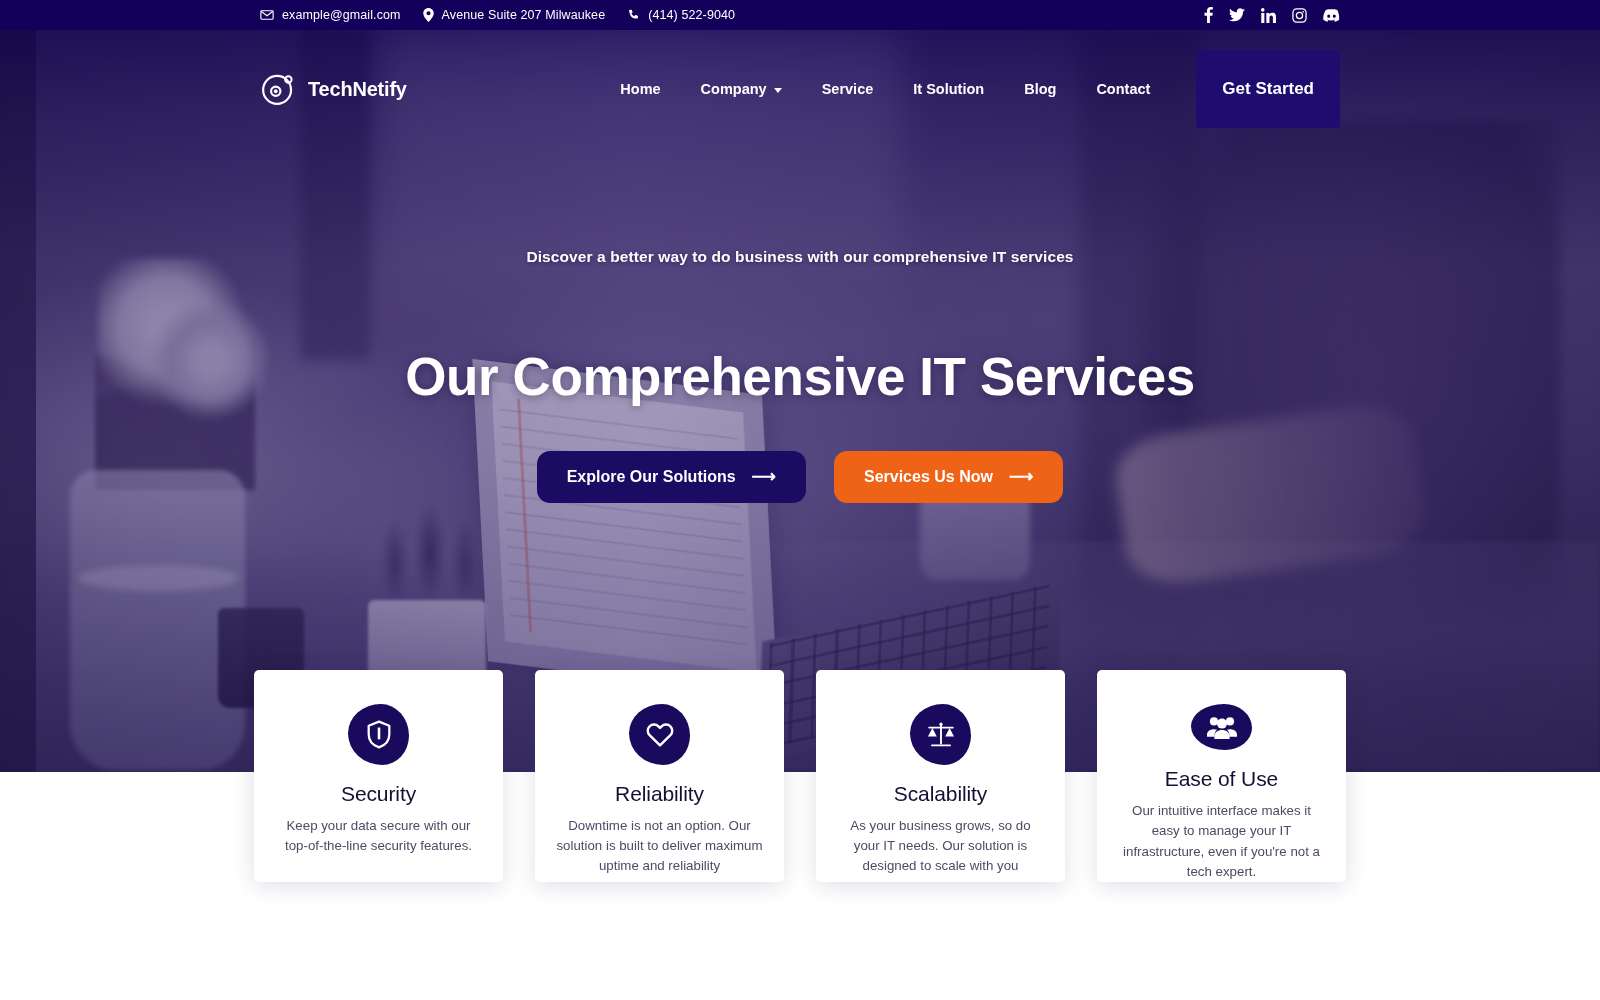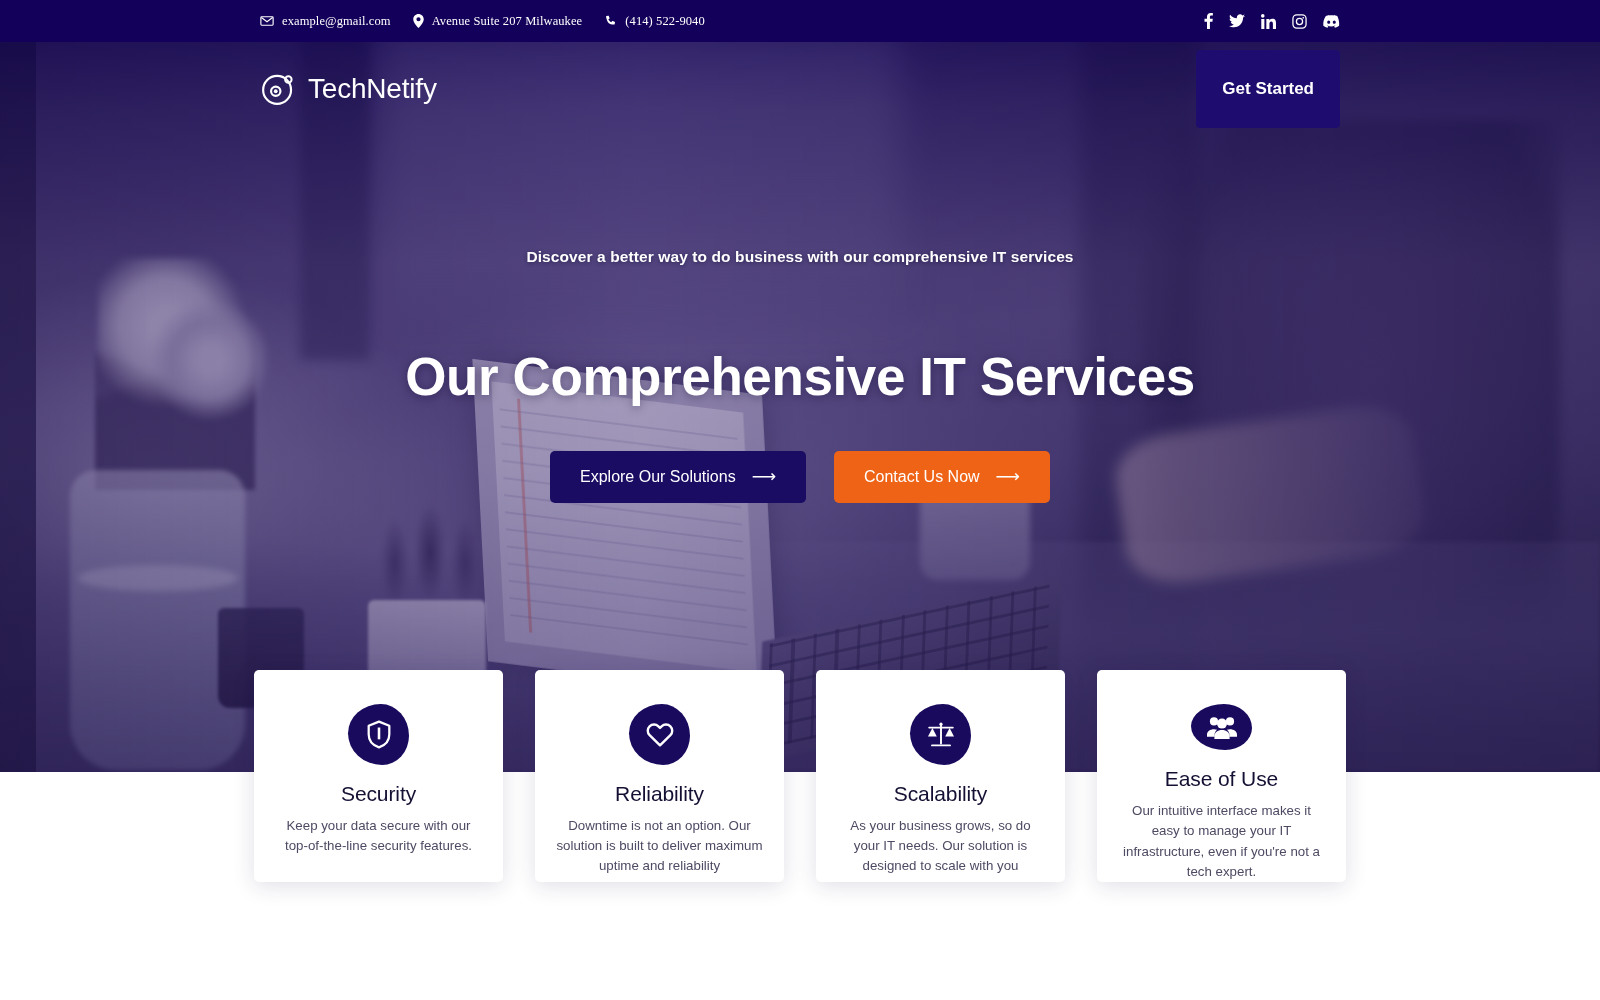--- a/index.html
+++ b/index.html
@@ -15,12 +15,11 @@
   
   .topbar {
     position:relative;
-    height:42px;
+    height:30px;
     background:#13005a;
     display:flex;
     align-items:center;
     z-index:30;
-    font-family:Liberation Serif, serif;
   }
   .topbar-inner {
     width:1080px; margin:0 auto;

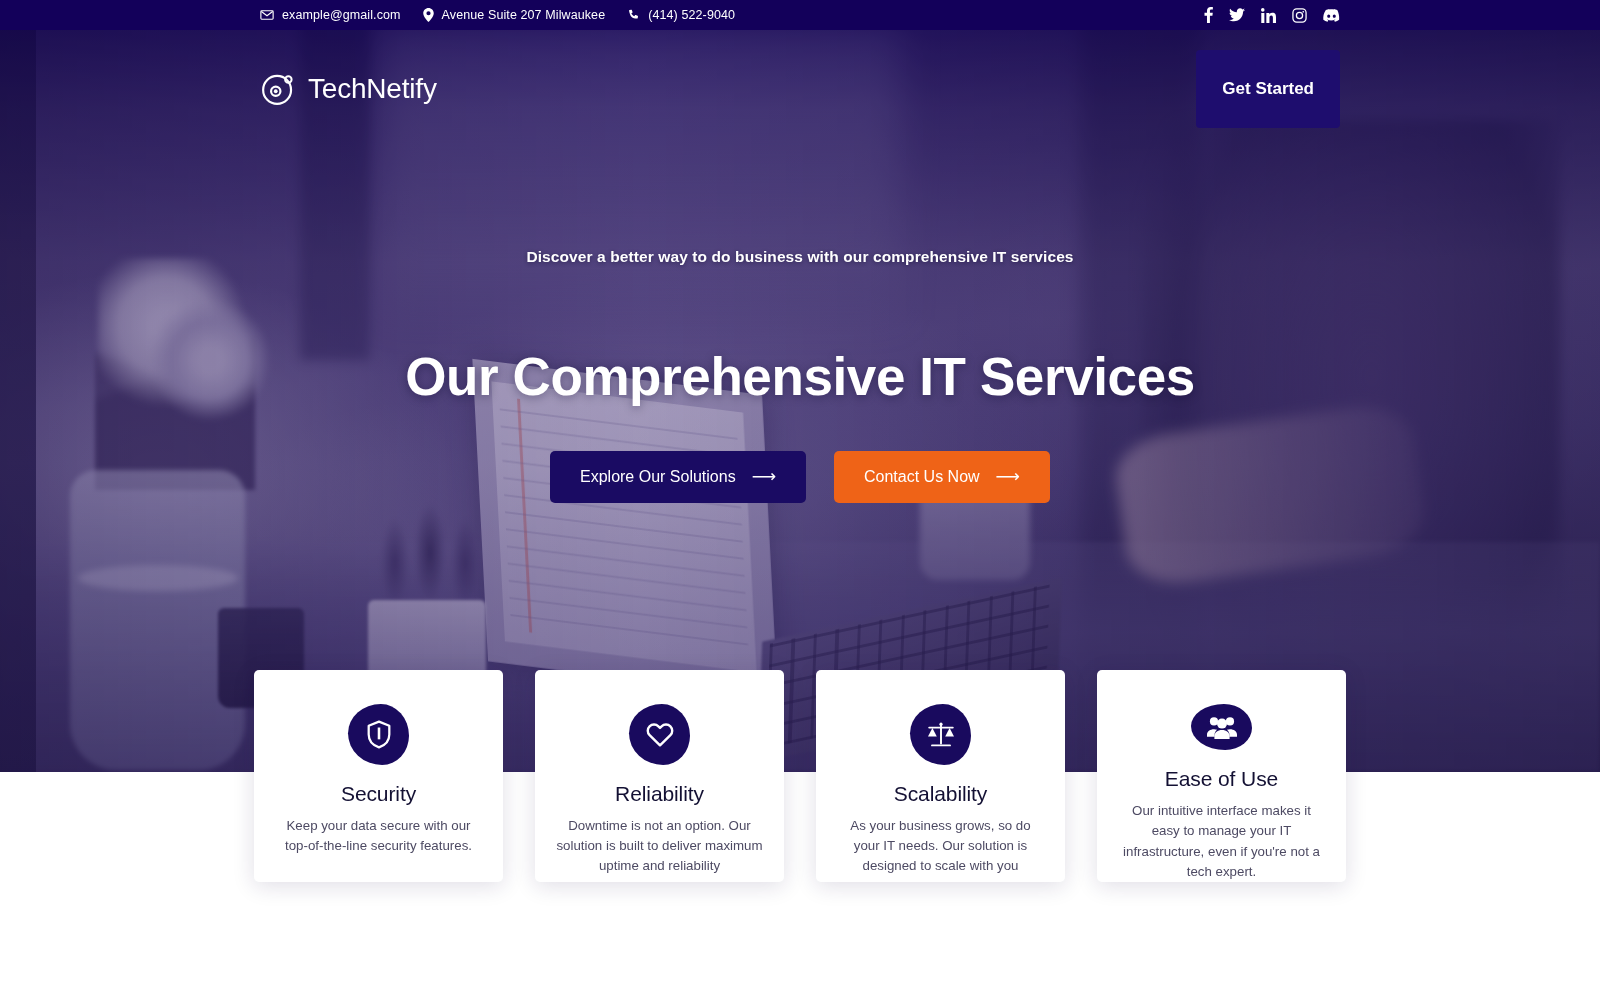--- a/index.html
+++ b/index.html
@@ -163,7 +163,7 @@
   .brand { display:flex; align-items:center; gap:12px; }
   .brand-mark { width:36px; height:36px; display:block; }
   .brand-text {
-    color:#ffffff; font-size:28px; font-weight:normal; letter-spacing:-.2px;text-align:right;
+    color:#ffffff; font-size:20px; font-weight:bold; letter-spacing:-.2px;text-align:right;
   }
   .nav-right { display:flex; align-items:center; }
   .nav-menu { display:flex; align-items:center; gap:0; }

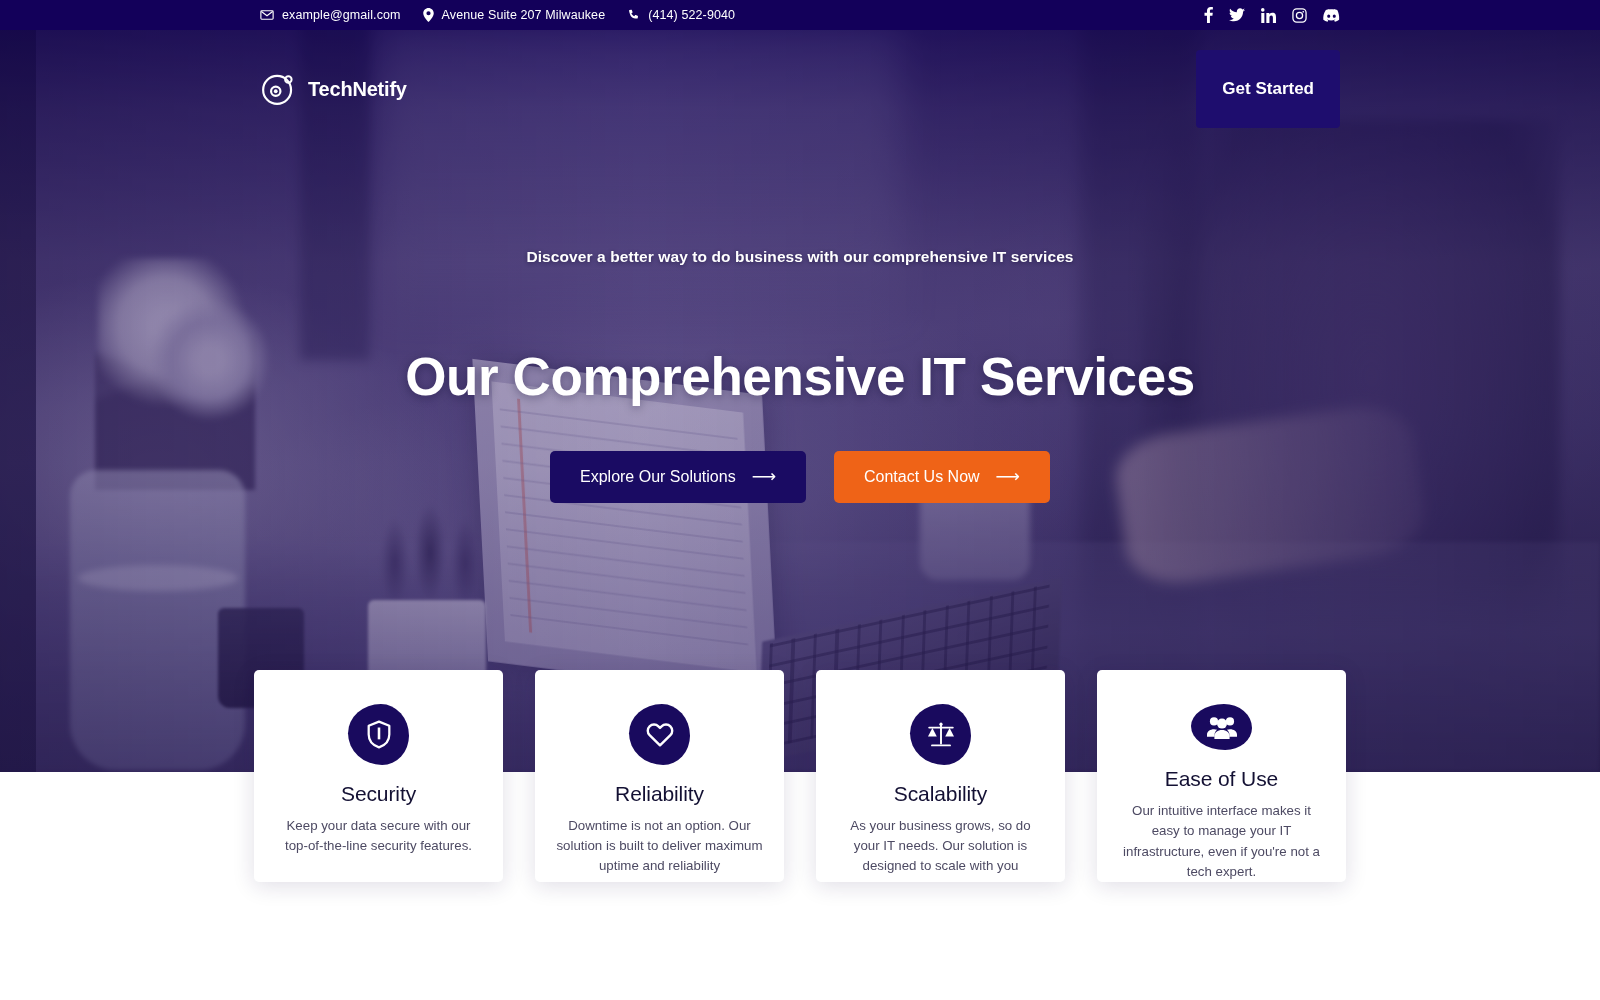--- a/index.html
+++ b/index.html
@@ -360,6 +360,27 @@
       </div>
 
       <div class="nav-right">
+        <nav class="nav-menu">
+          <span class="nav-link">
+            <span>Home</span>
+          </span>
+          <span class="nav-link">
+            <span>Company</span>
+            <i class="caret"></i>
+          </span>
+          <span class="nav-link">
+            <span>Service</span>
+          </span>
+          <span class="nav-link">
+            <span>It Solution</span>
+          </span>
+          <span class="nav-link">
+            <span>Blog</span>
+          </span>
+          <span class="nav-link">
+            <span>Contact</span>
+          </span>
+        </nav>
         <button class="btn-started">Get Started</button>
       </div>
 

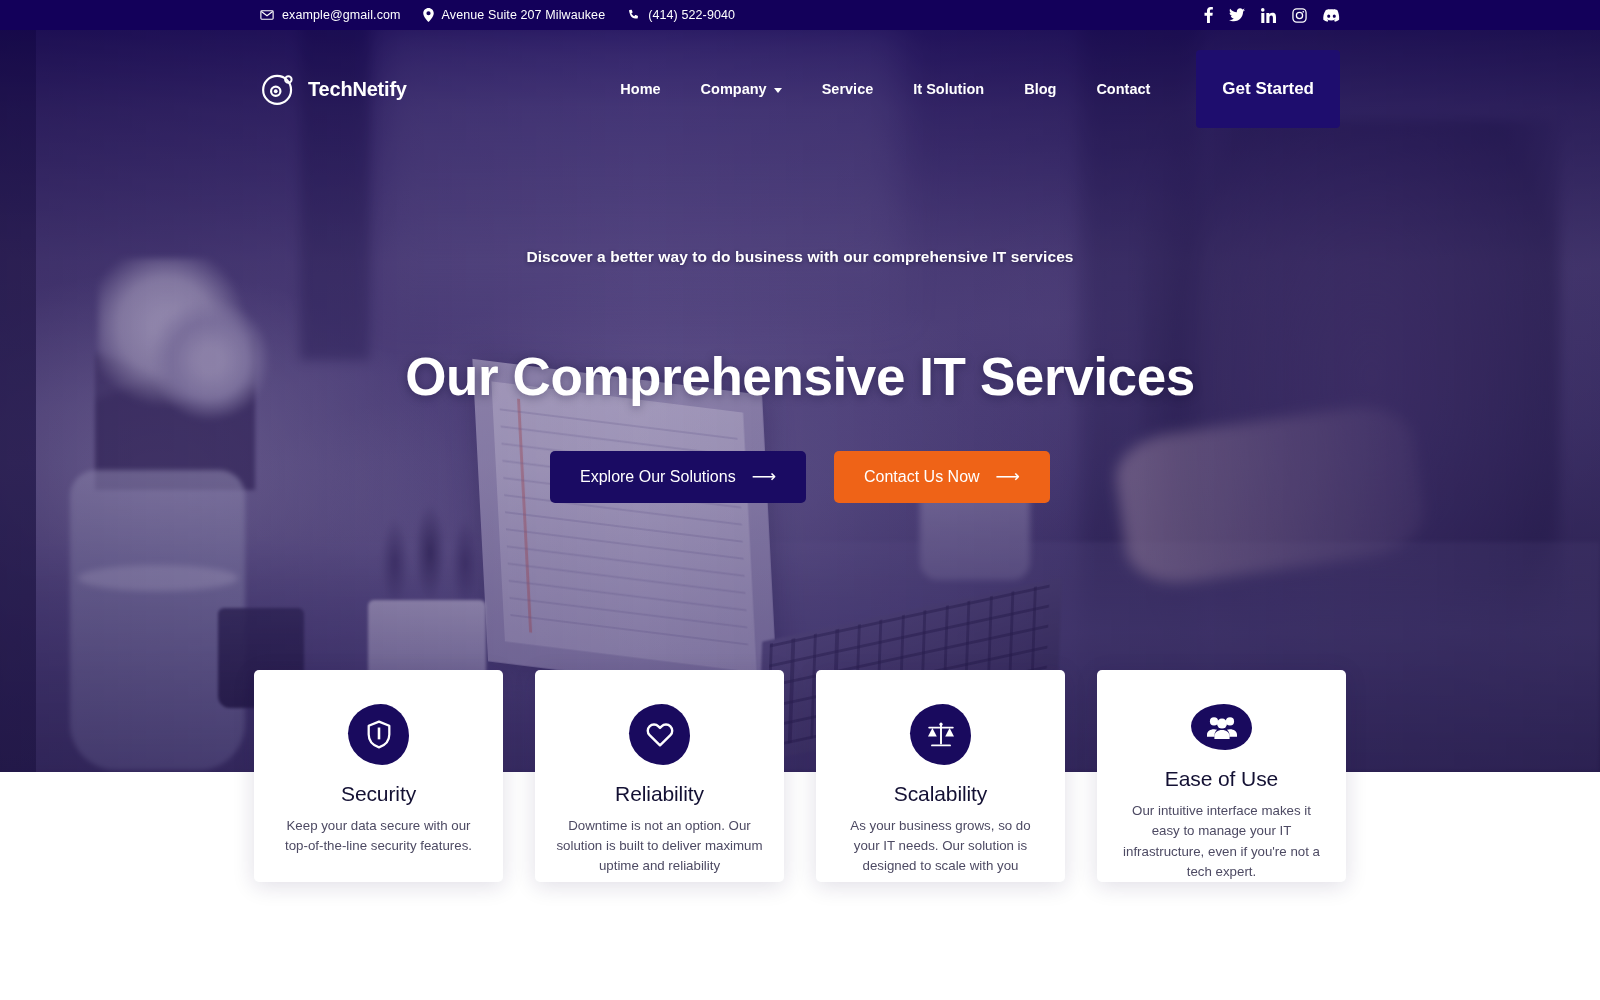--- a/index.html
+++ b/index.html
@@ -205,8 +205,8 @@
   .hero-btns { margin-top:44px; display:flex; gap:28px; }
   .btn {
     display:inline-flex; align-items:center; gap:16px;
-    font-size:16px; font-weight:normal; color:#fff;
-    padding:17px 30px; border-radius:5px; cursor:pointer; border:none;
+    font-size:16px; font-weight:bold; color:#fff;
+    padding:17px 30px; border-radius:13px; cursor:pointer; border:none;
     font-family:inherit; white-space:nowrap;
   }
   .btn-primary { background:#1a0b63; }

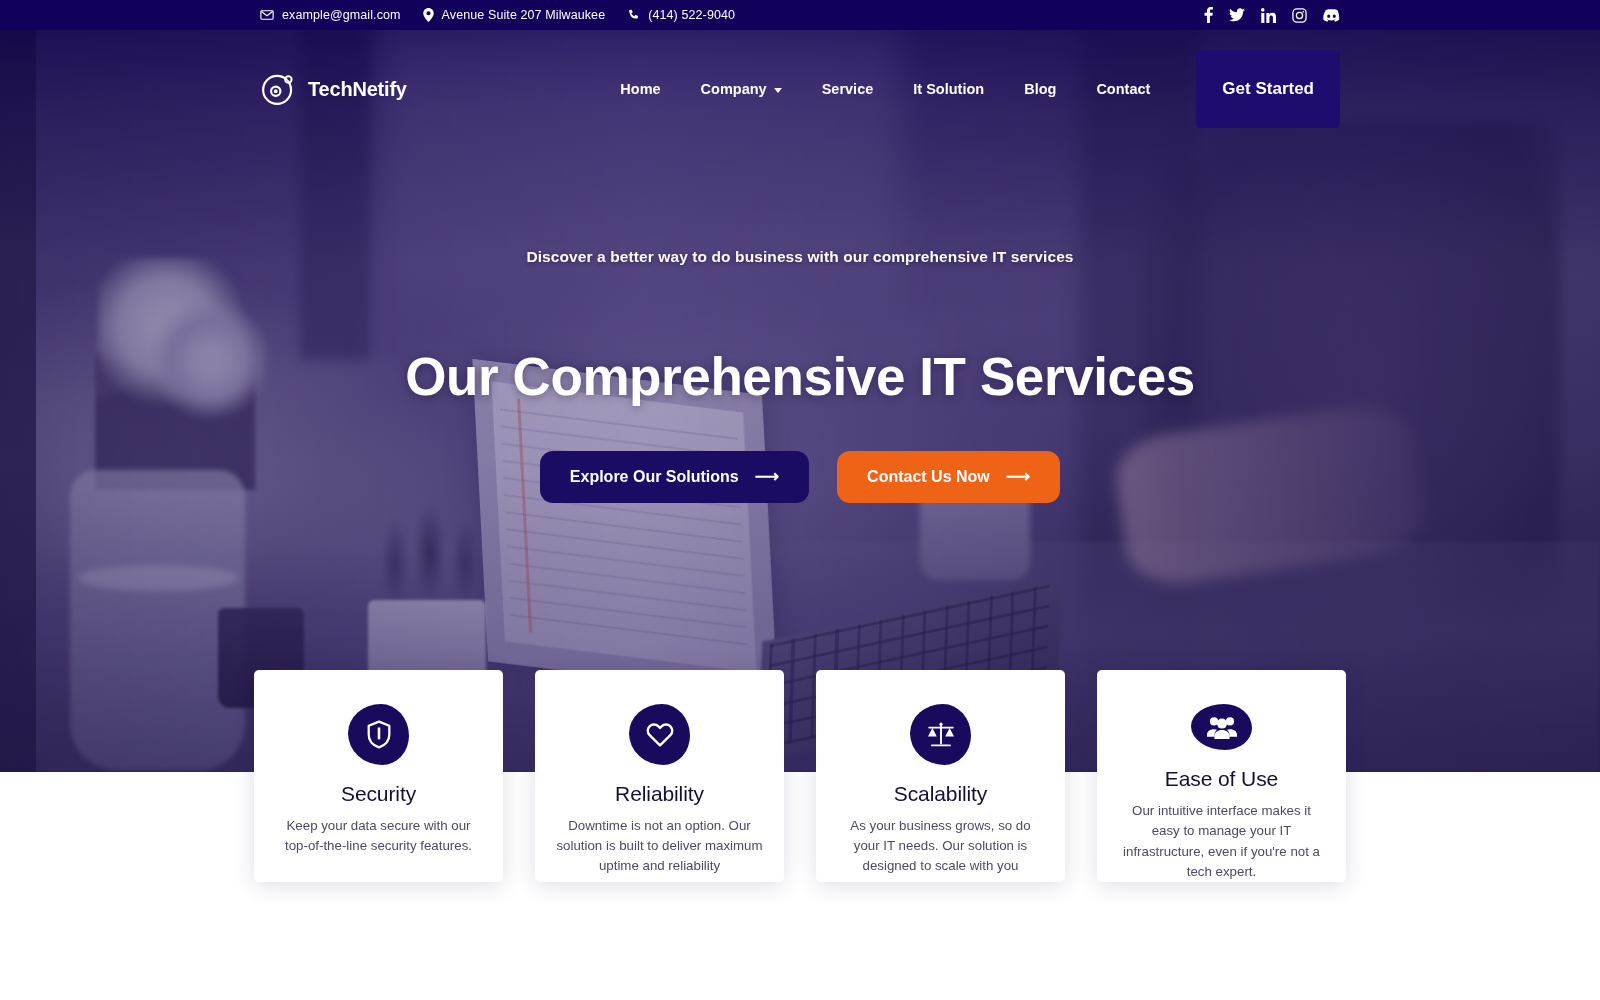--- a/index.html
+++ b/index.html
@@ -399,7 +399,7 @@
         <span class="arr">⟶</span>
       </button>
       <button class="btn btn-orange">
-        <span>Contact Us Now</span>
+        <span>Services Us Now</span>
         <span class="arr">⟶</span>
       </button>
     </div>

